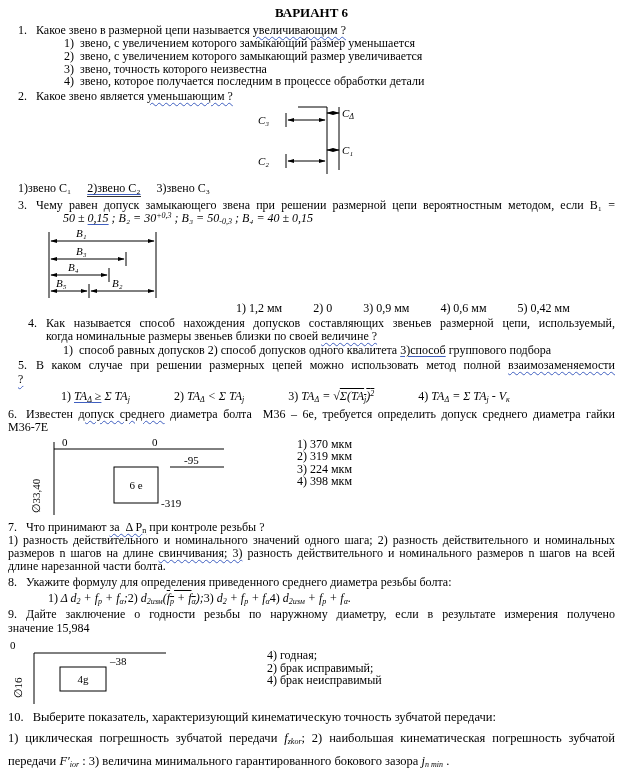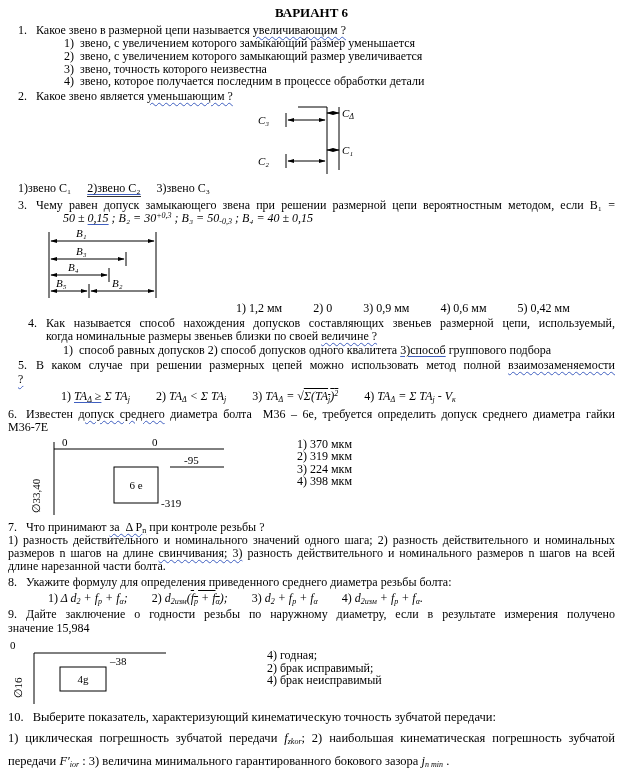--- a/index.html
+++ b/index.html
@@ -29,7 +29,7 @@
 .l2{margin-left:45px;font-style:italic;}
 .l2q4{margin-left:18px;}
 .optsq4{margin-left:35px;}
-.fr5{margin-left:43px;gap:26px;margin-top:4px;margin-bottom:4px;font-family:Liberation Serif, serif;}
+.fr5{margin-left:43px;gap:44px;margin-top:4px;margin-bottom:4px;font-family:Liberation Serif, serif;}
 .fr8{margin-left:40px;gap:24px;margin-top:3px;margin-bottom:3px;}
 .fml{font-style:italic;}
 .up{font-style:normal;}

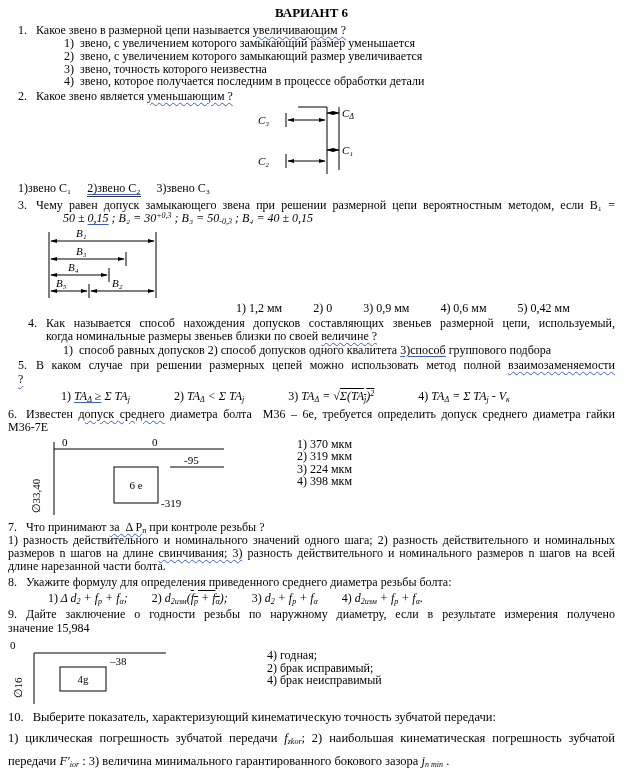--- a/index.html
+++ b/index.html
@@ -30,7 +30,7 @@
 .l2q4{margin-left:18px;}
 .optsq4{margin-left:35px;}
 .fr5{margin-left:43px;gap:44px;margin-top:4px;margin-bottom:4px;font-family:Liberation Serif, serif;}
-.fr8{margin-left:40px;gap:24px;margin-top:3px;margin-bottom:3px;}
+.fr8{margin-left:40px;margin-top:3px;margin-bottom:3px;}
 .fml{font-style:italic;}
 .up{font-style:normal;}
 .ovl{text-decoration:overline;}

